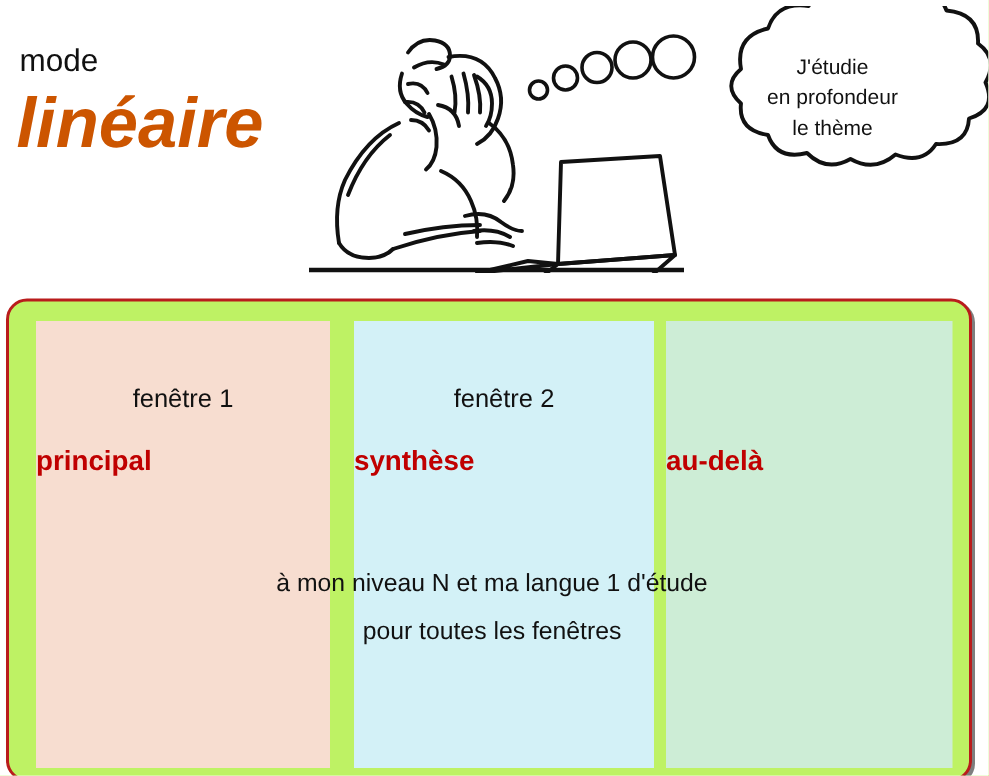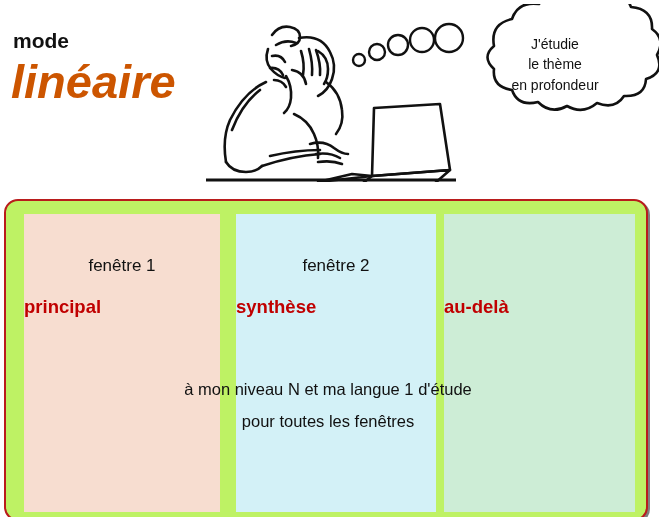--- a/index.html
+++ b/index.html
@@ -30,7 +30,6 @@
     font-size: 21px;
     color: #111111;
     letter-spacing: 0px;
-    font-weight: bold;
   }
   #mode-title {
     position: absolute;

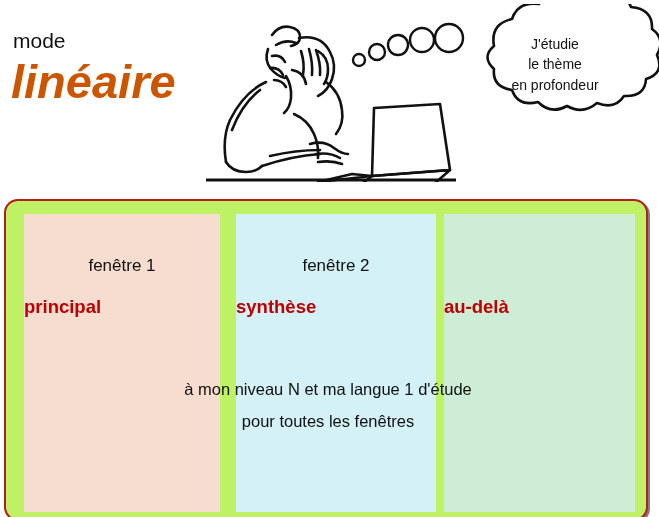--- a/index.html
+++ b/index.html
@@ -216,8 +216,8 @@
 
   <div id="bubble-text">
     <span>J'étudie</span>
+    <span>en profondeur</span>
     <span>le thème</span>
-    <span>en profondeur</span>
   </div>
 </div>
 

